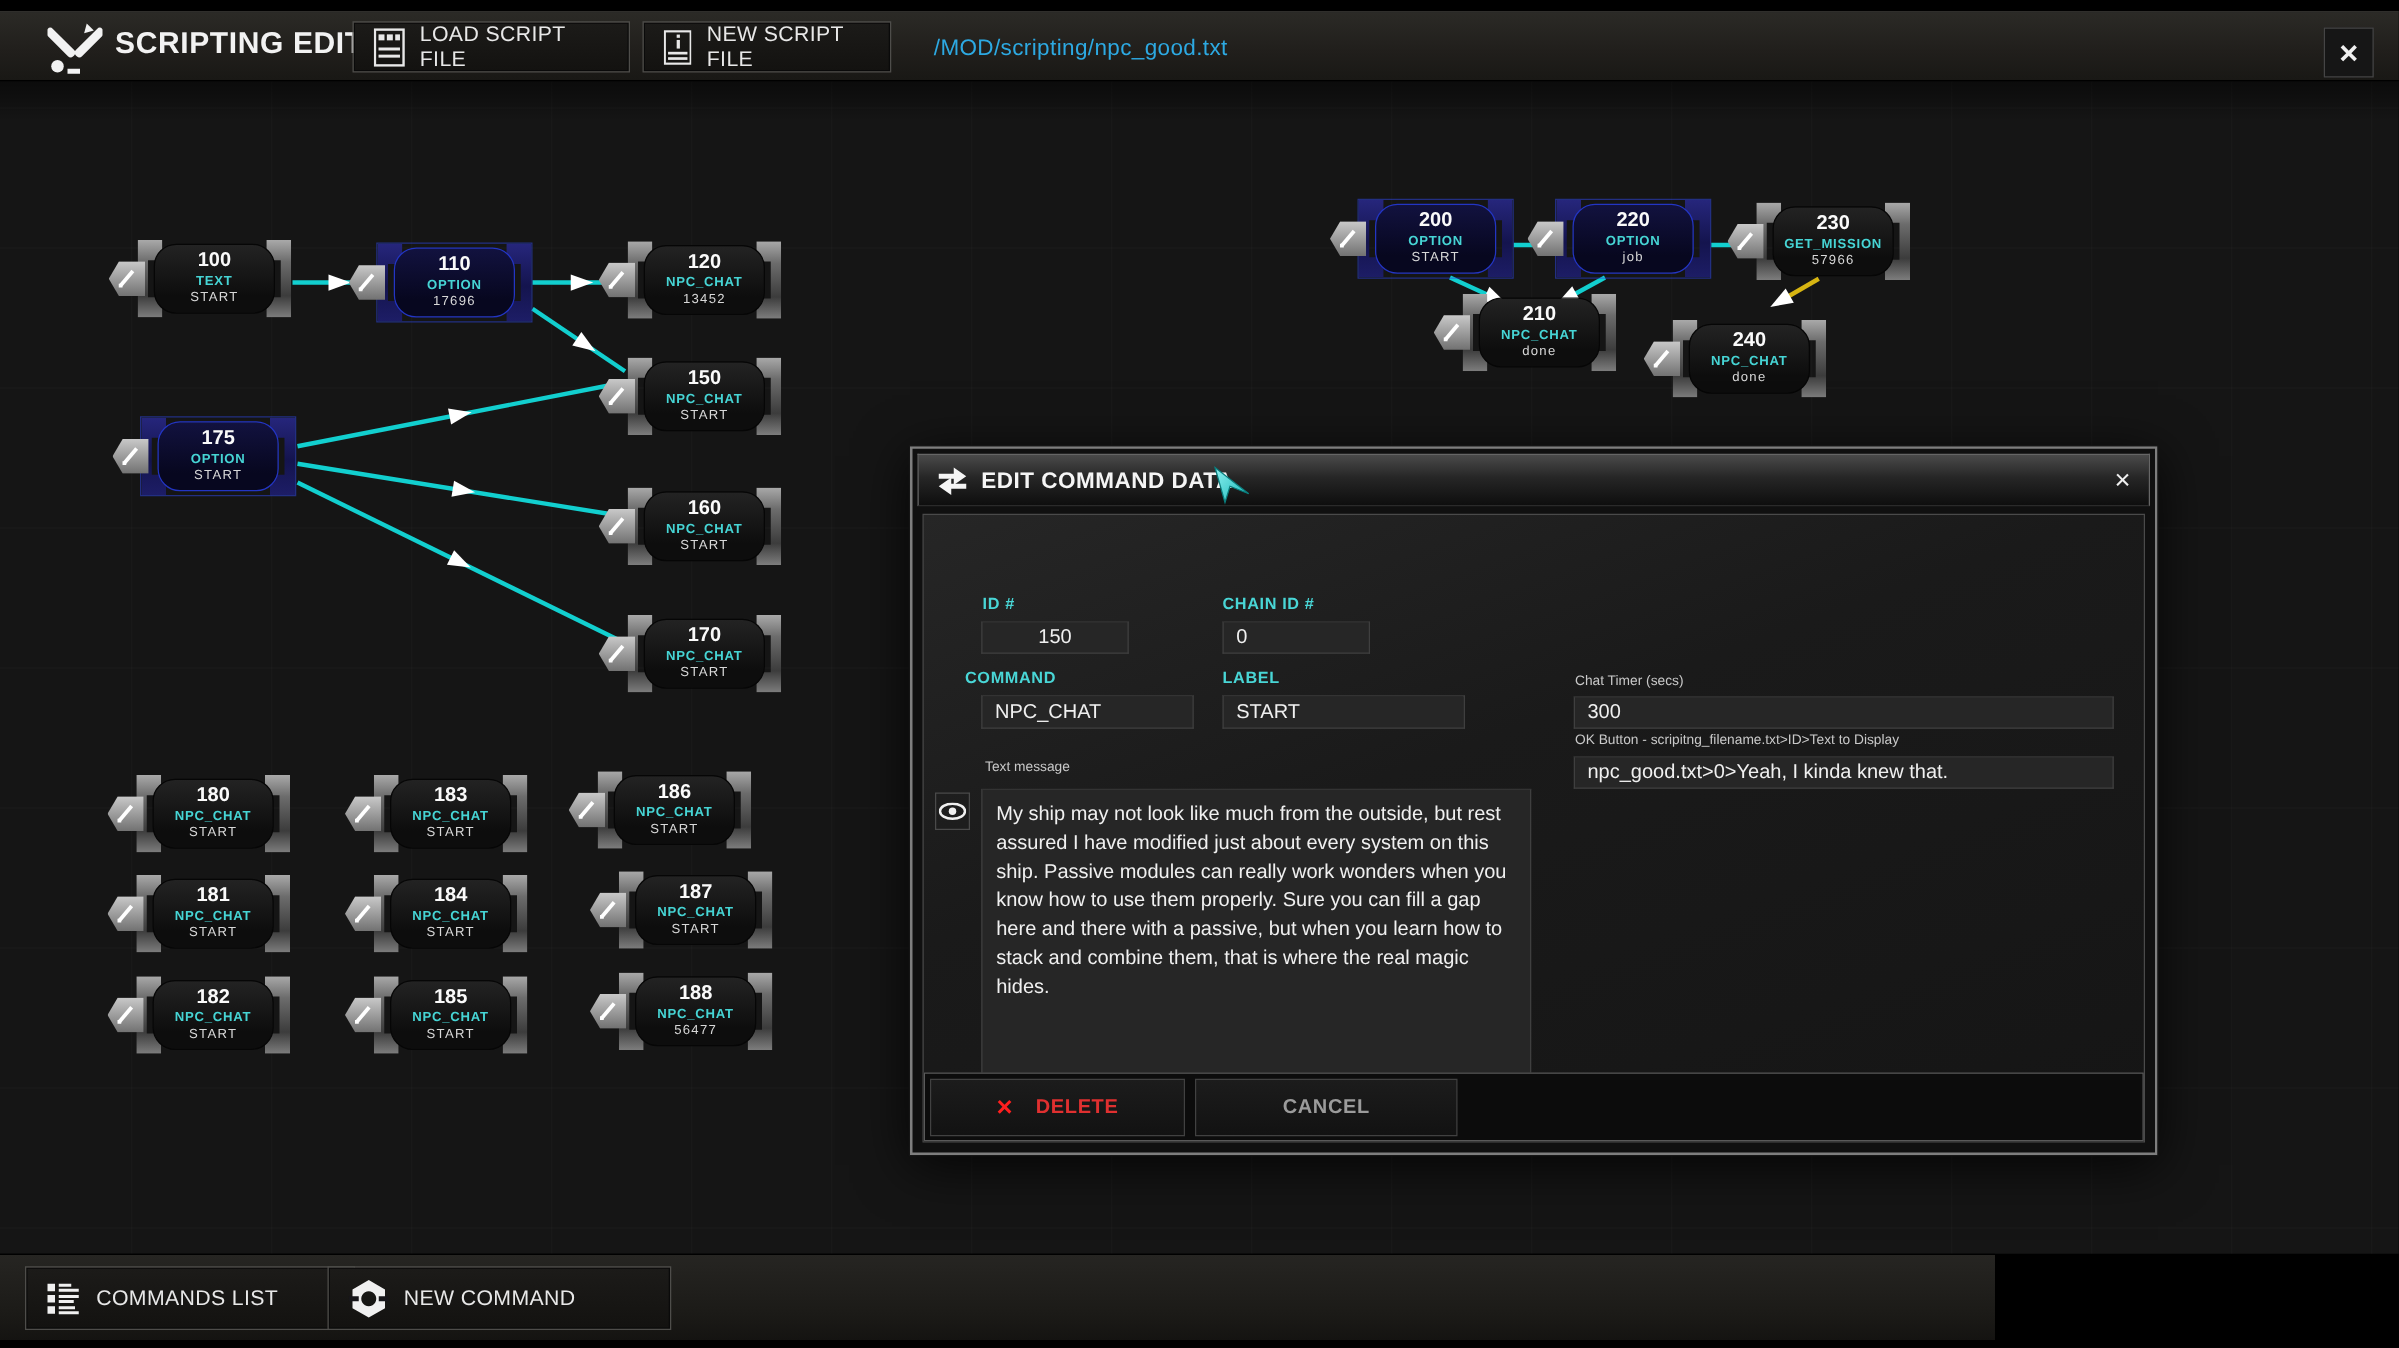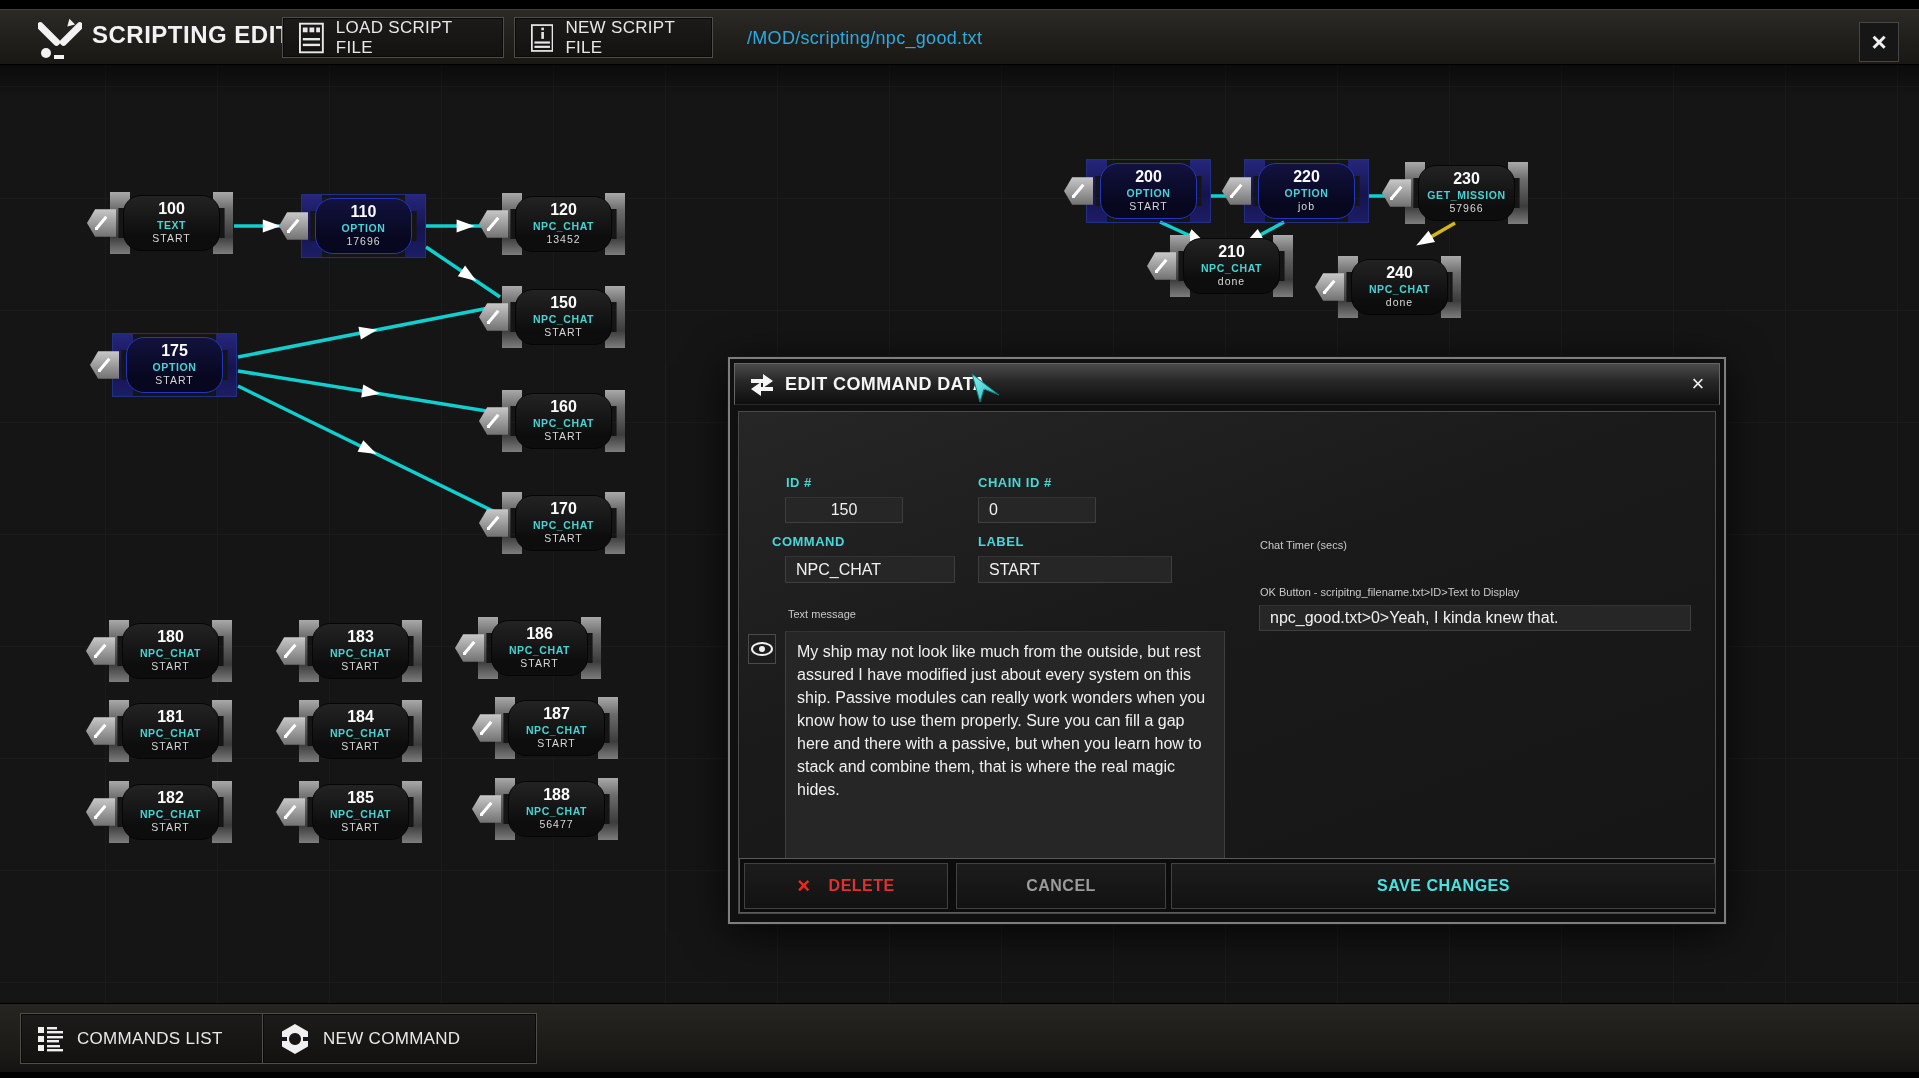--- a/index.html
+++ b/index.html
@@ -453,6 +453,7 @@
     <span class="f-label-cyan" id="lbl-label">LABEL</span>
     <input class="f-input" id="fld-label" value="START" style="">
     <span class="f-label-grey" id="lbl-timer">Chat Timer (secs)</span>
+    <input class="f-input" id="fld-timer" value="300" style="">
     <span class="f-label-grey" id="lbl-okbtn">OK Button - scripitng_filename.txt&gt;ID&gt;Text to Display</span>
     <input class="f-input" id="fld-okbtn" value="npc_good.txt&gt;0&gt;Yeah, I kinda knew that." style="">
     <span class="f-label-grey" id="lbl-textmsg">Text message</span>

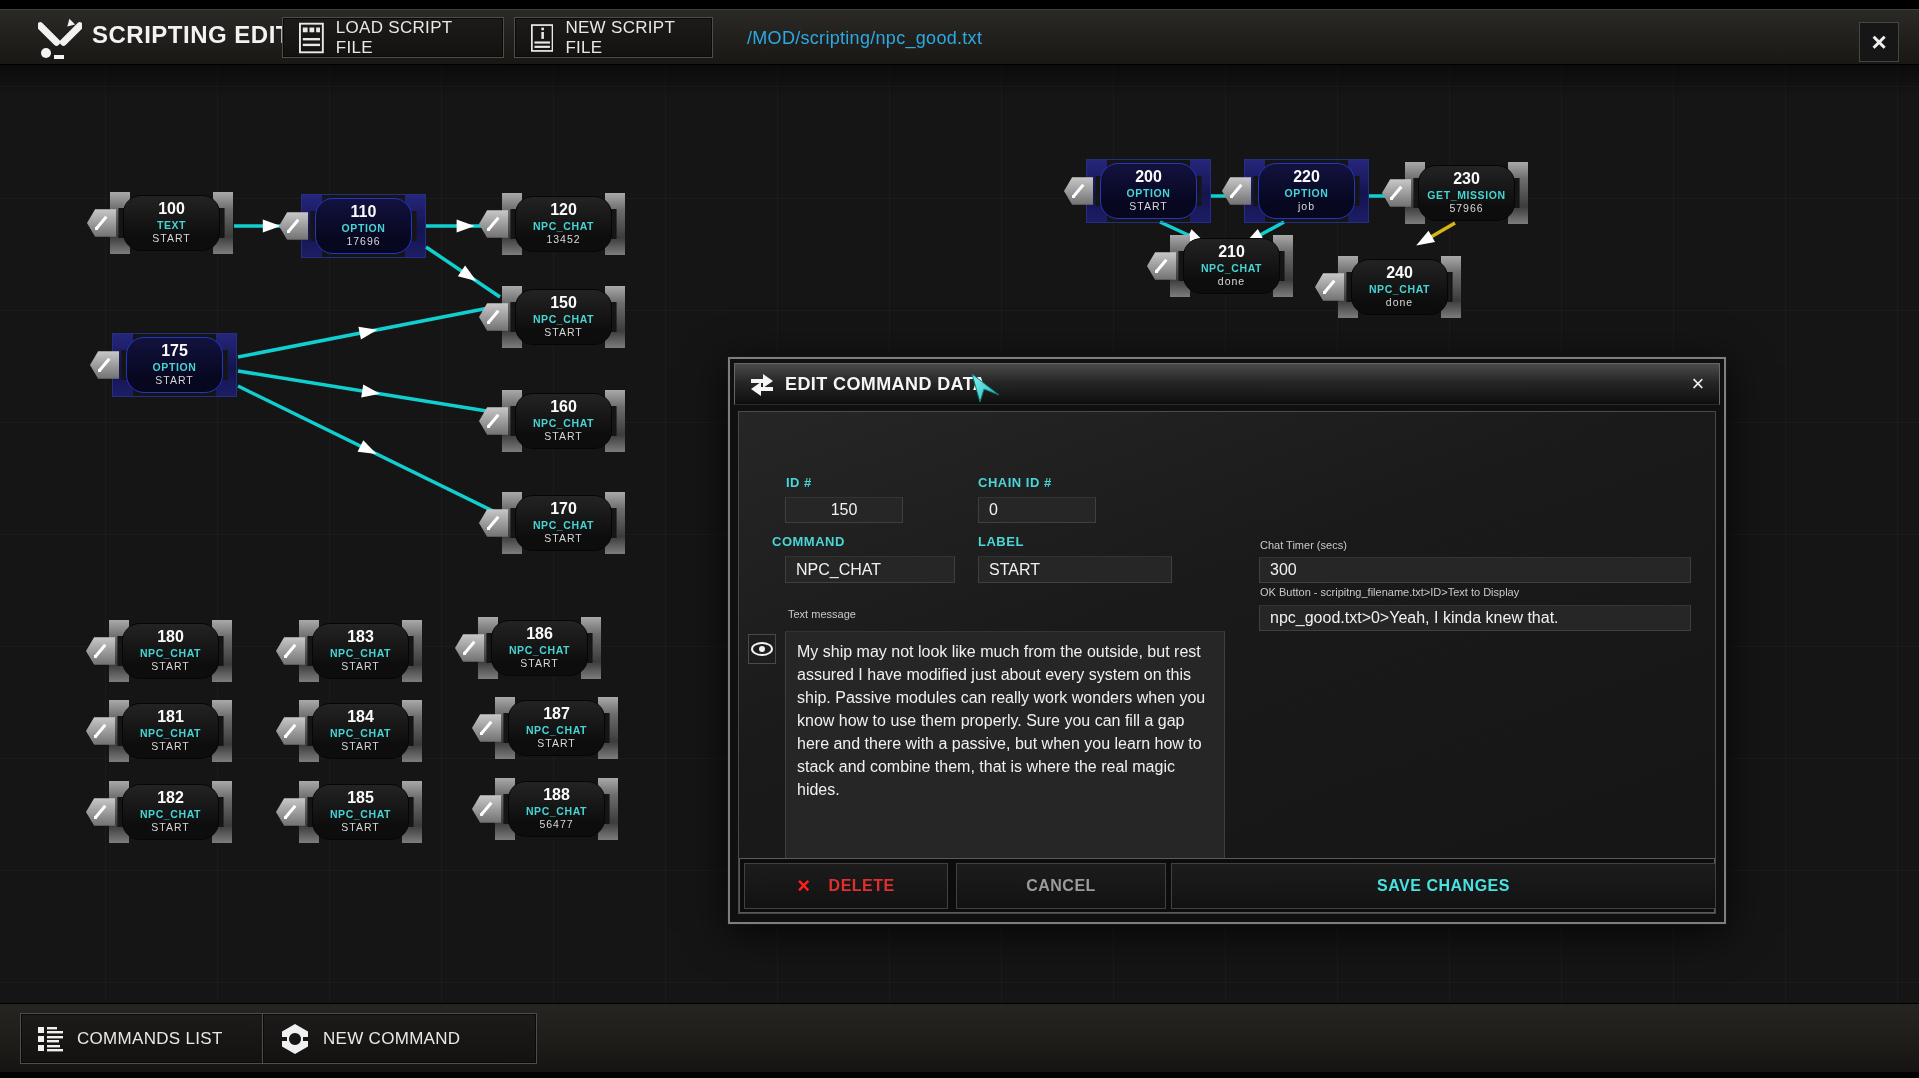--- a/index.html
+++ b/index.html
@@ -470,7 +470,6 @@
         <span>DELETE</span>
       </button>
       <button class="dlg-btn" id="btn-cancel">CANCEL</button>
-      <button class="dlg-btn" id="btn-save">SAVE CHANGES</button>
     </div>
   </div>
 </div>

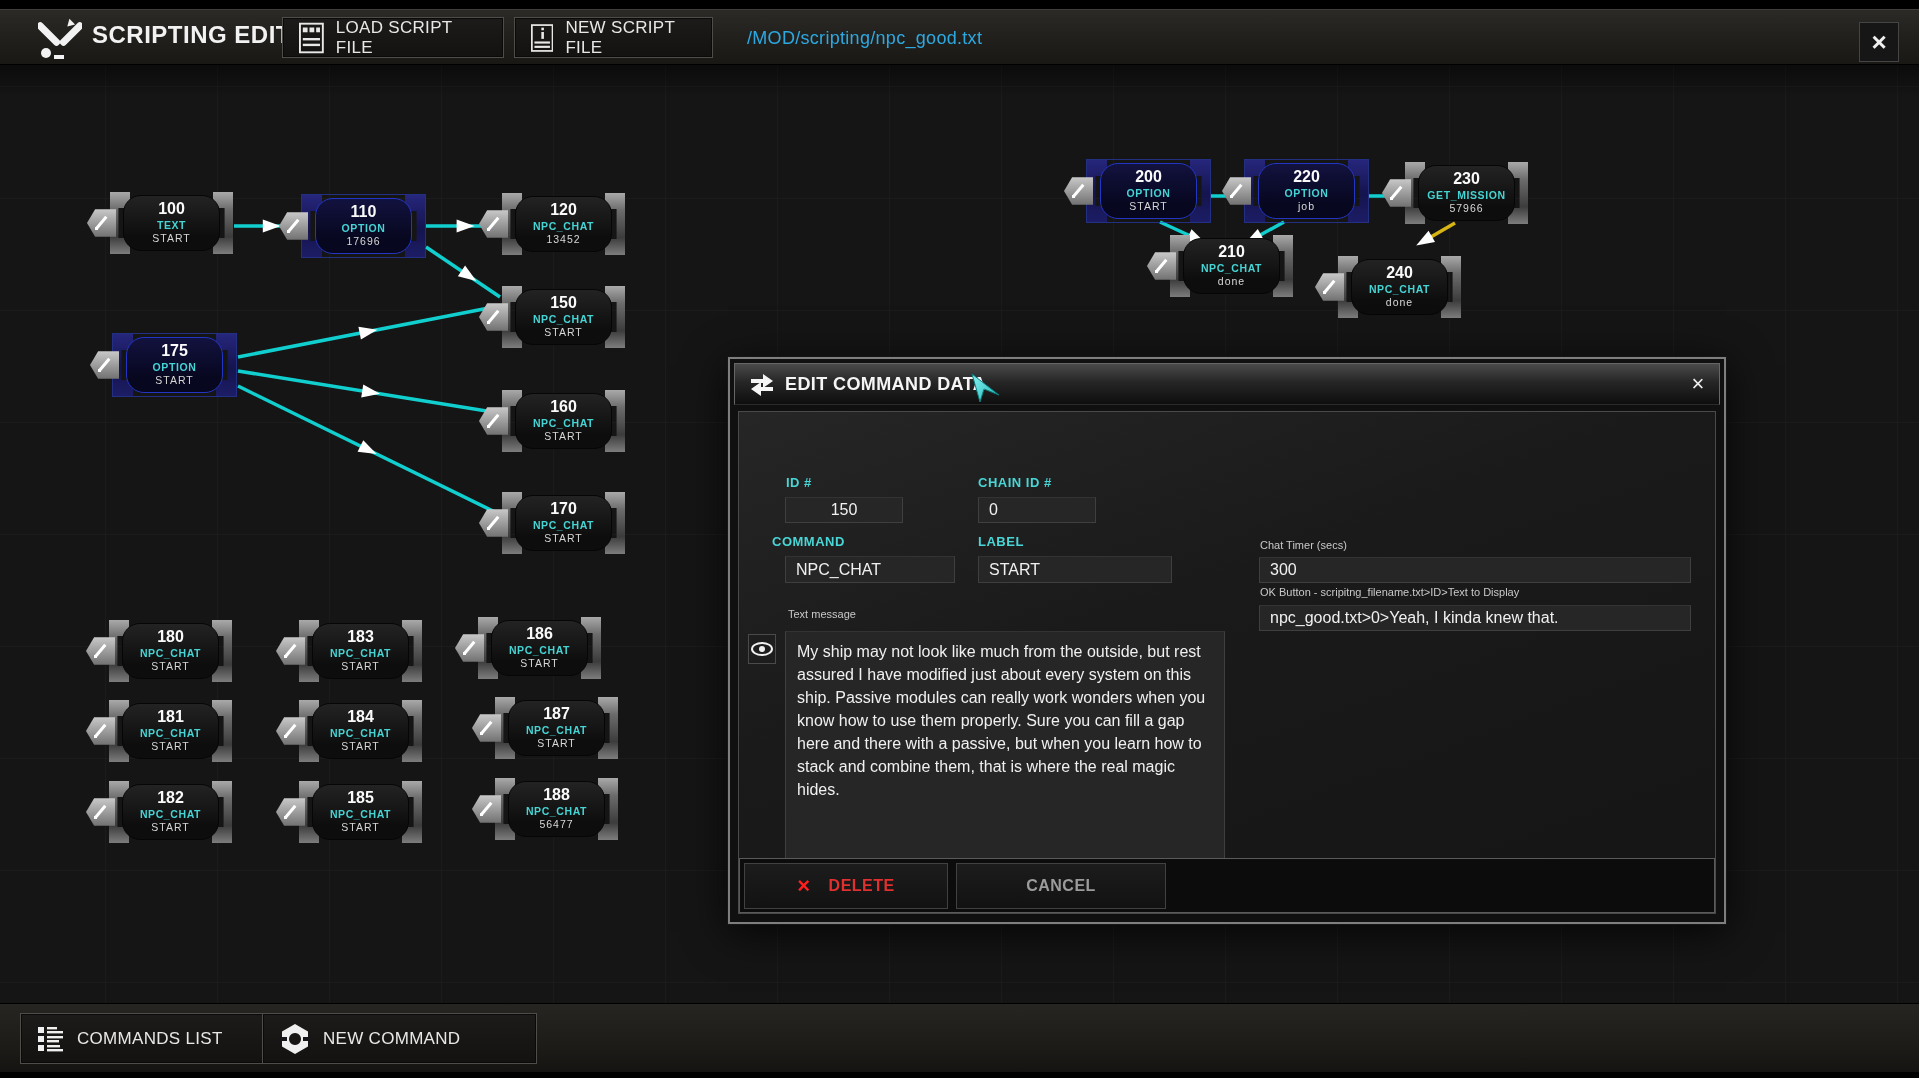--- a/index.html
+++ b/index.html
@@ -88,7 +88,7 @@
   #btn-cancel{left:216px;width:210px;color:#9b9b9b;}
   #btn-save{left:431px;width:545px;color:#48e2e2;}
   
-  #footer{left:0;top:1003px;width:1919px;height:69px;z-index:30;
+  #footer{left:0;top:1003px;width:1596px;height:69px;z-index:30;
     background:linear-gradient(180deg,#262522,#1b1a17 70%,#141311);border-top:1px solid #000;}
   #footstrip{left:0;top:1072px;width:1919px;height:6px;background:#000;z-index:30;}
   #cmdlist-btn{left:20px;top:9px;width:230px;height:49px;}

